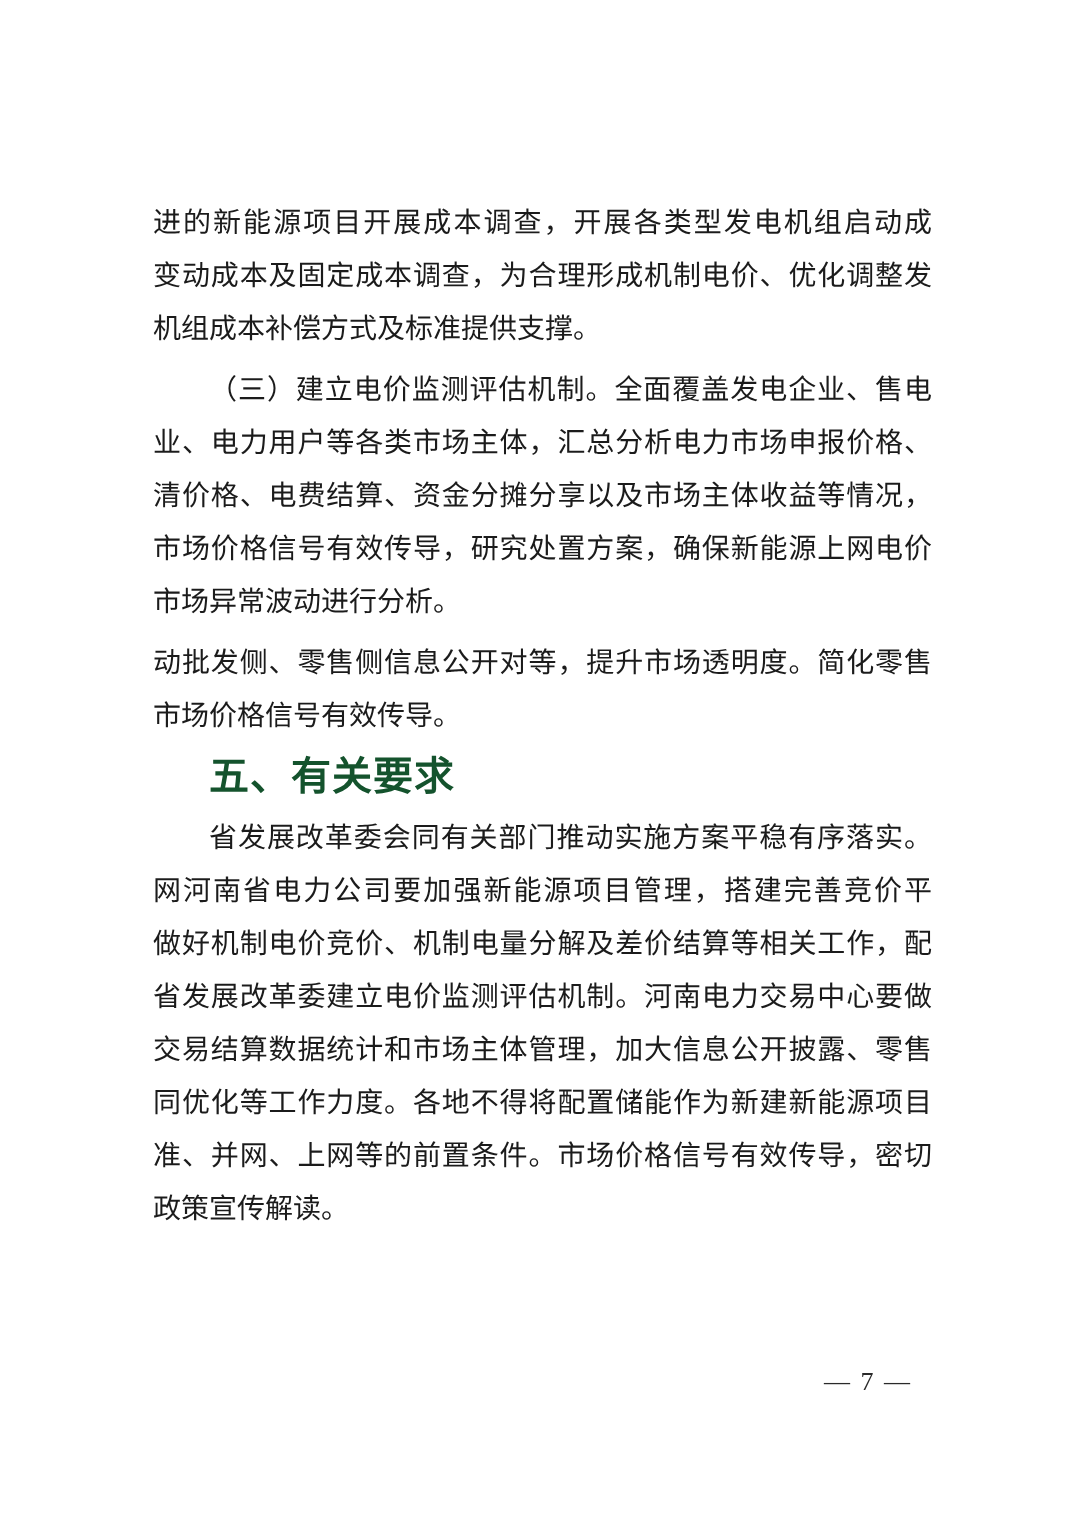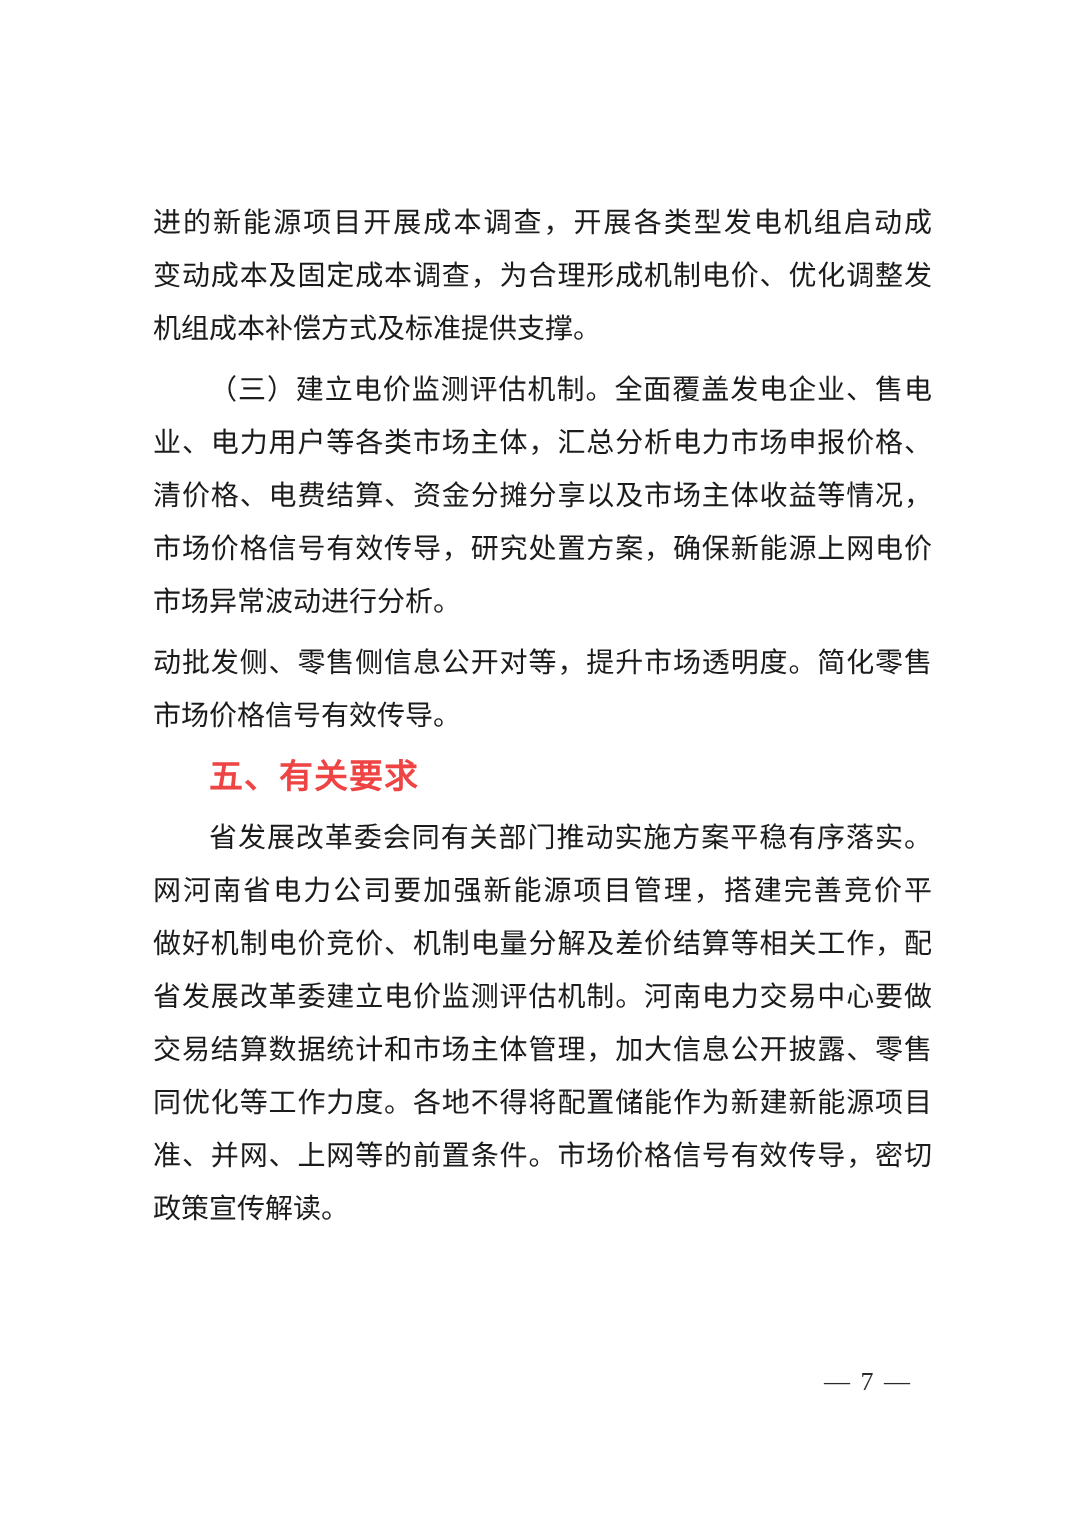--- a/index.html
+++ b/index.html
@@ -45,10 +45,10 @@
   .heading {
     font-family: "Liberation Sans", sans-serif;
     font-weight: bold;
-    font-size: 34px;
+    font-size: 40px;
     height: 53px;
     line-height: 53px;
-    color: #ef4444;
+    color: #14532d;
     letter-spacing: 1px;
   }
   .page-footer {

